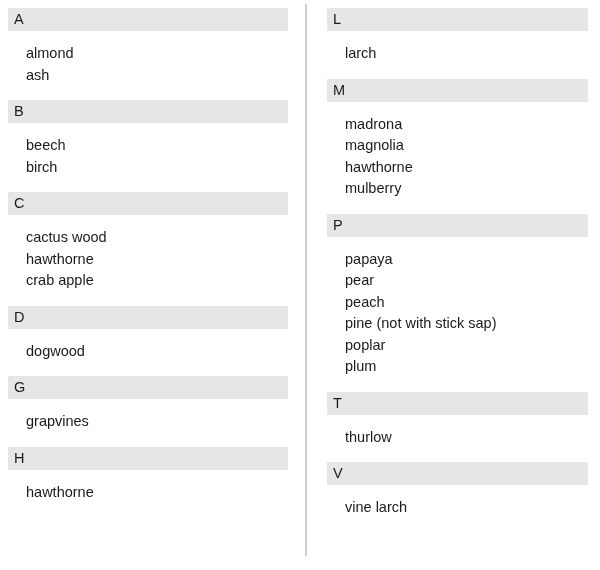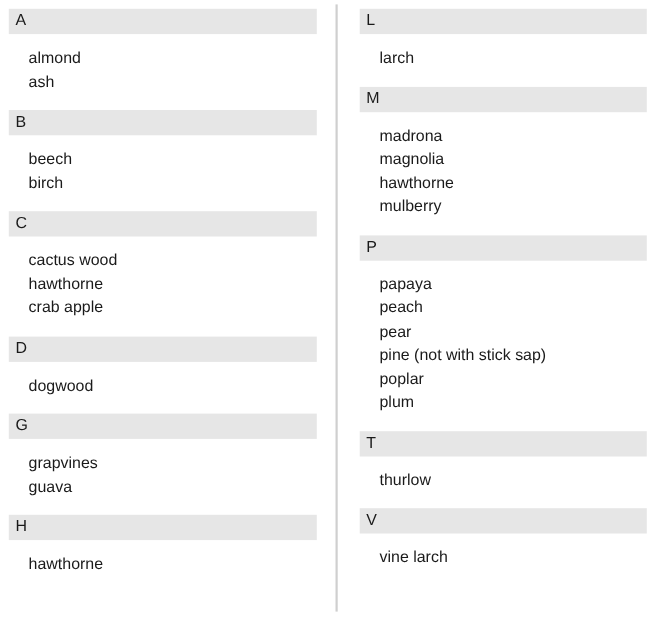--- a/index.html
+++ b/index.html
@@ -143,8 +143,8 @@
           <div class="group-header">P</div>
           <ul class="group-items">
             <li class="group-item">papaya</li>
+            <li class="group-item">pear</li>
             <li class="group-item">peach</li>
-            <li class="group-item">pear</li>
             <li class="group-item">pine (not with stick sap)</li>
             <li class="group-item">poplar</li>
             <li class="group-item">plum</li>

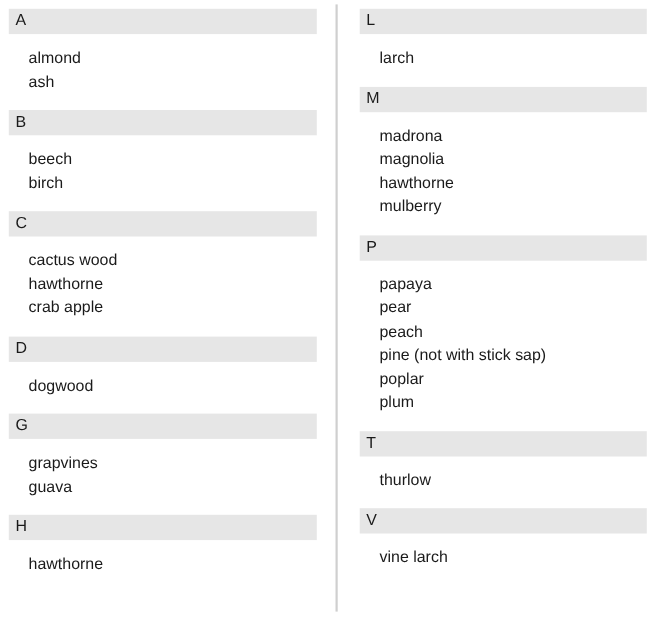--- a/index.html
+++ b/index.html
@@ -112,7 +112,6 @@
           <div class="group-header">G</div>
           <ul class="group-items">
             <li class="group-item">grapvines</li>
-            <li class="group-item">guava</li>
           </ul>
         </div>
         <div class="group">

